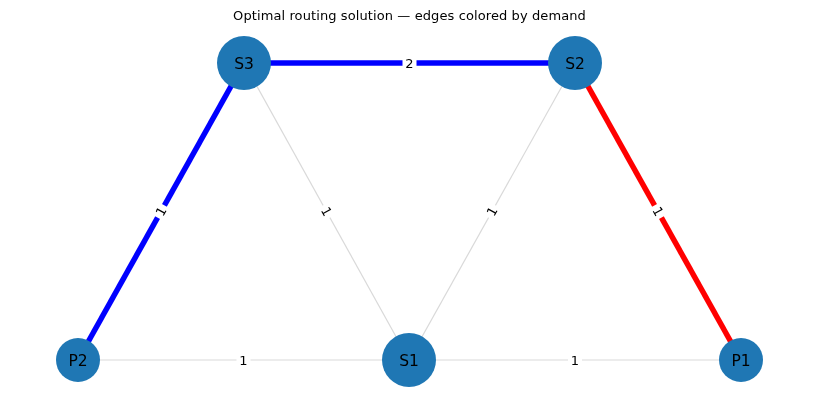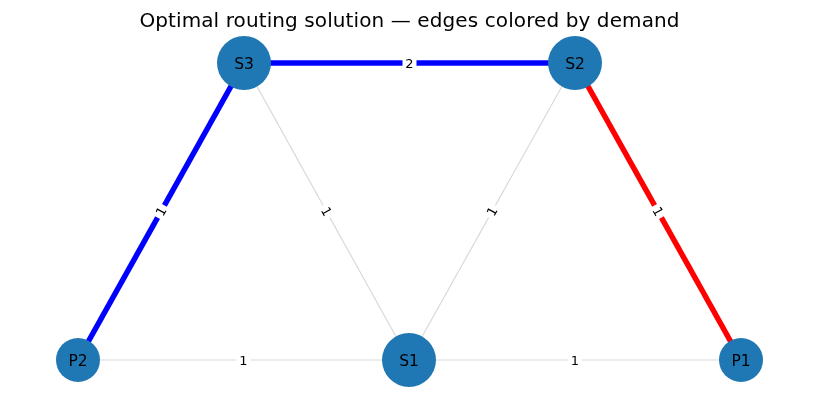--- a/index.html
+++ b/index.html
@@ -23,7 +23,7 @@
     top: 8px;
     width: 819px;
     text-align: center;
-    font-size: 20px;
+    font-size: 13px;
     color: #000000;
     font-family: "DejaVu Sans", sans-serif;
     letter-spacing: 0.1px;

